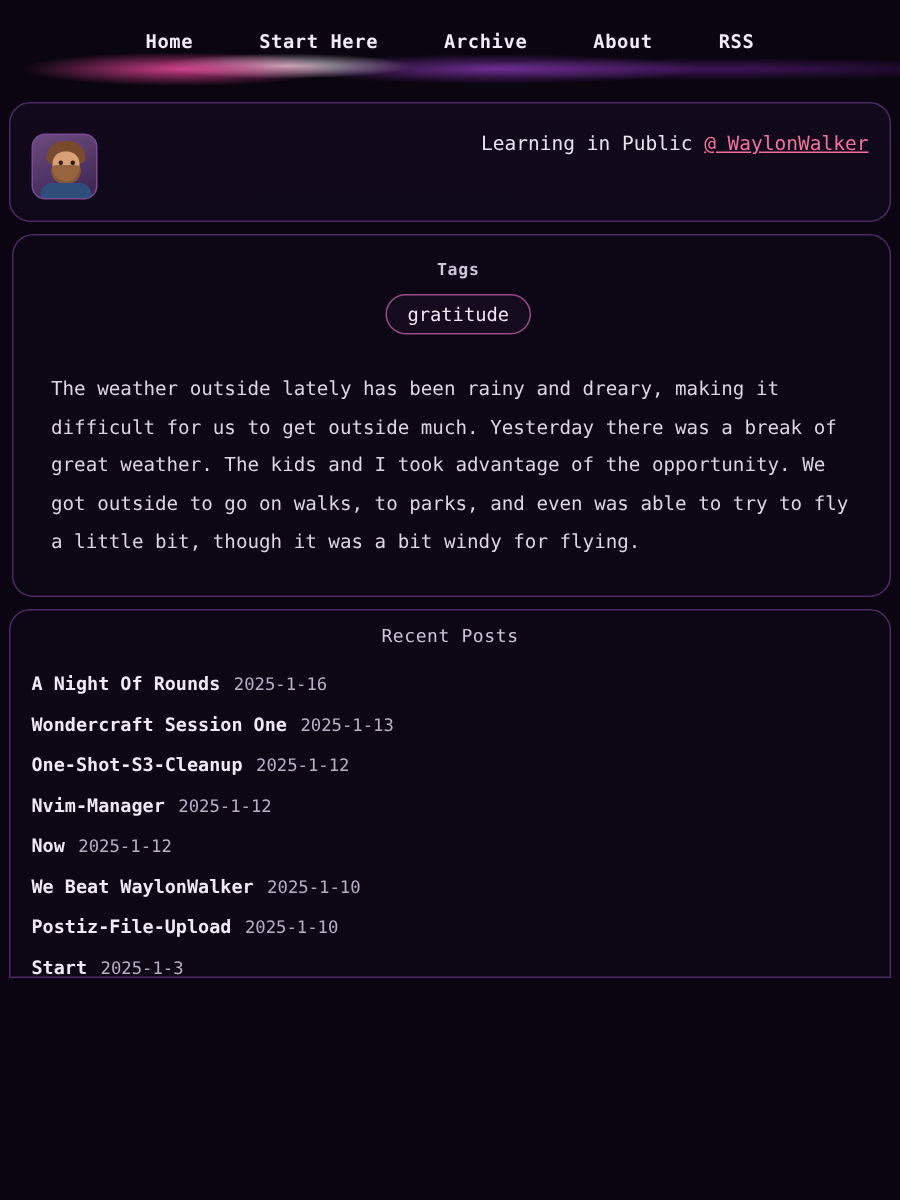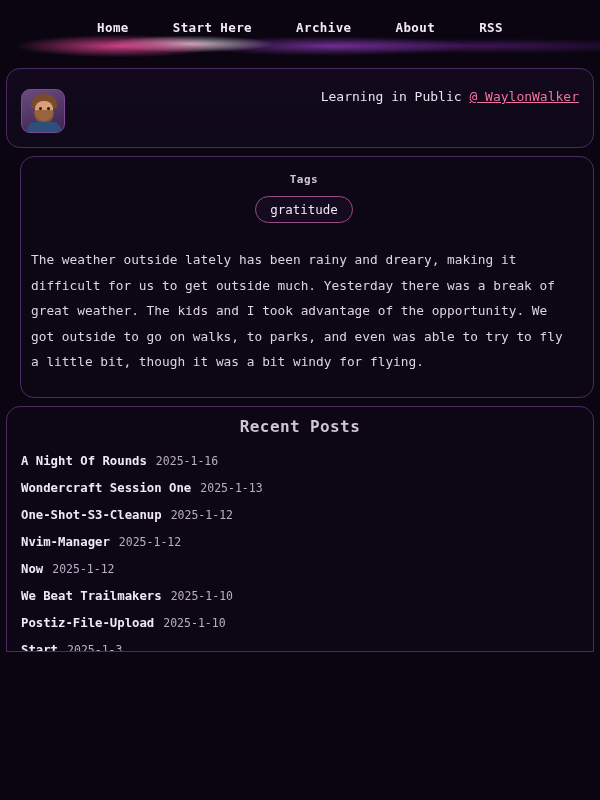--- a/index.html
+++ b/index.html
@@ -139,11 +139,11 @@
 
   
   .content-card {
-    margin: 8px 6px 0 20px;
+    margin: 8px 6px 0 8px;
     border: 1px solid #4d2a63;
     border-radius: 14px;
     background: #0d0715;
-    padding: 16px 14px 22px 8px;
+    padding: 16px 14px 22px 23px;
   }
   .tags-label {
     text-align: center;

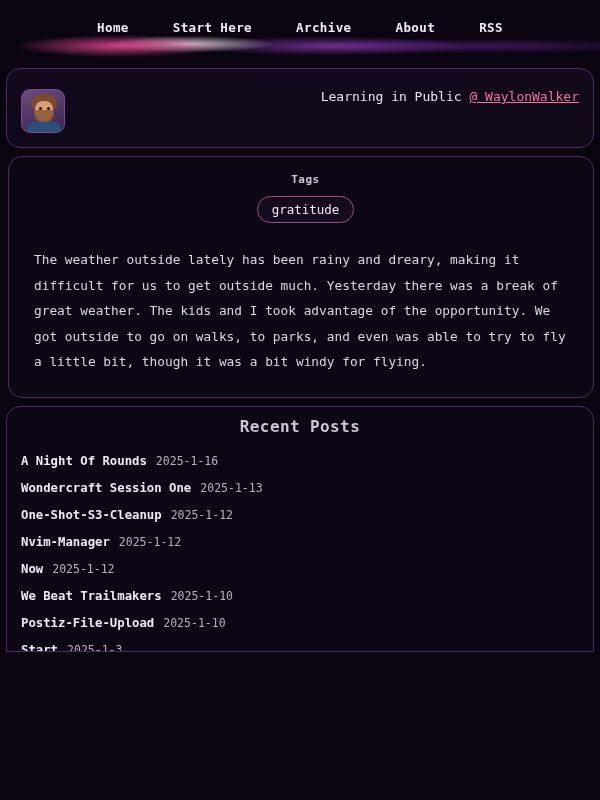--- a/index.html
+++ b/index.html
@@ -195,8 +195,8 @@
   .recent-label {
     text-align: center;
     color: #cfc4d8;
-    font-size: 16px;
-    font-weight: bold;
+    font-size: 12px;
+    font-weight: normal;
     letter-spacing: .4px;
     margin-bottom: 12px;
   }

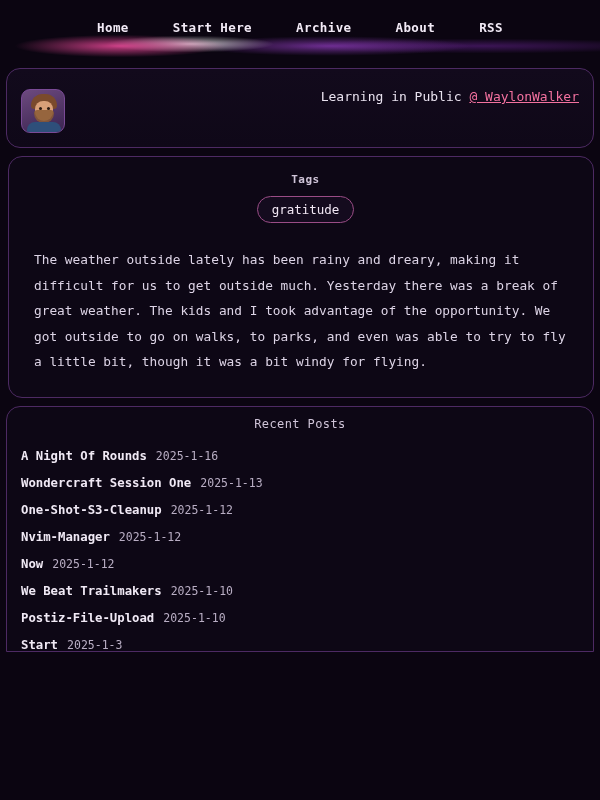--- a/index.html
+++ b/index.html
@@ -281,7 +281,7 @@
       <span class="rp-date">2025-1-12</span>
     </div>
     <div class="recent-item">
-      <span class="rp-title">We Beat Trailmakers</span>
+      <span class="rp-title">We Beat WaylonWalker</span>
       <span class="rp-date">2025-1-10</span>
     </div>
     <div class="recent-item">

